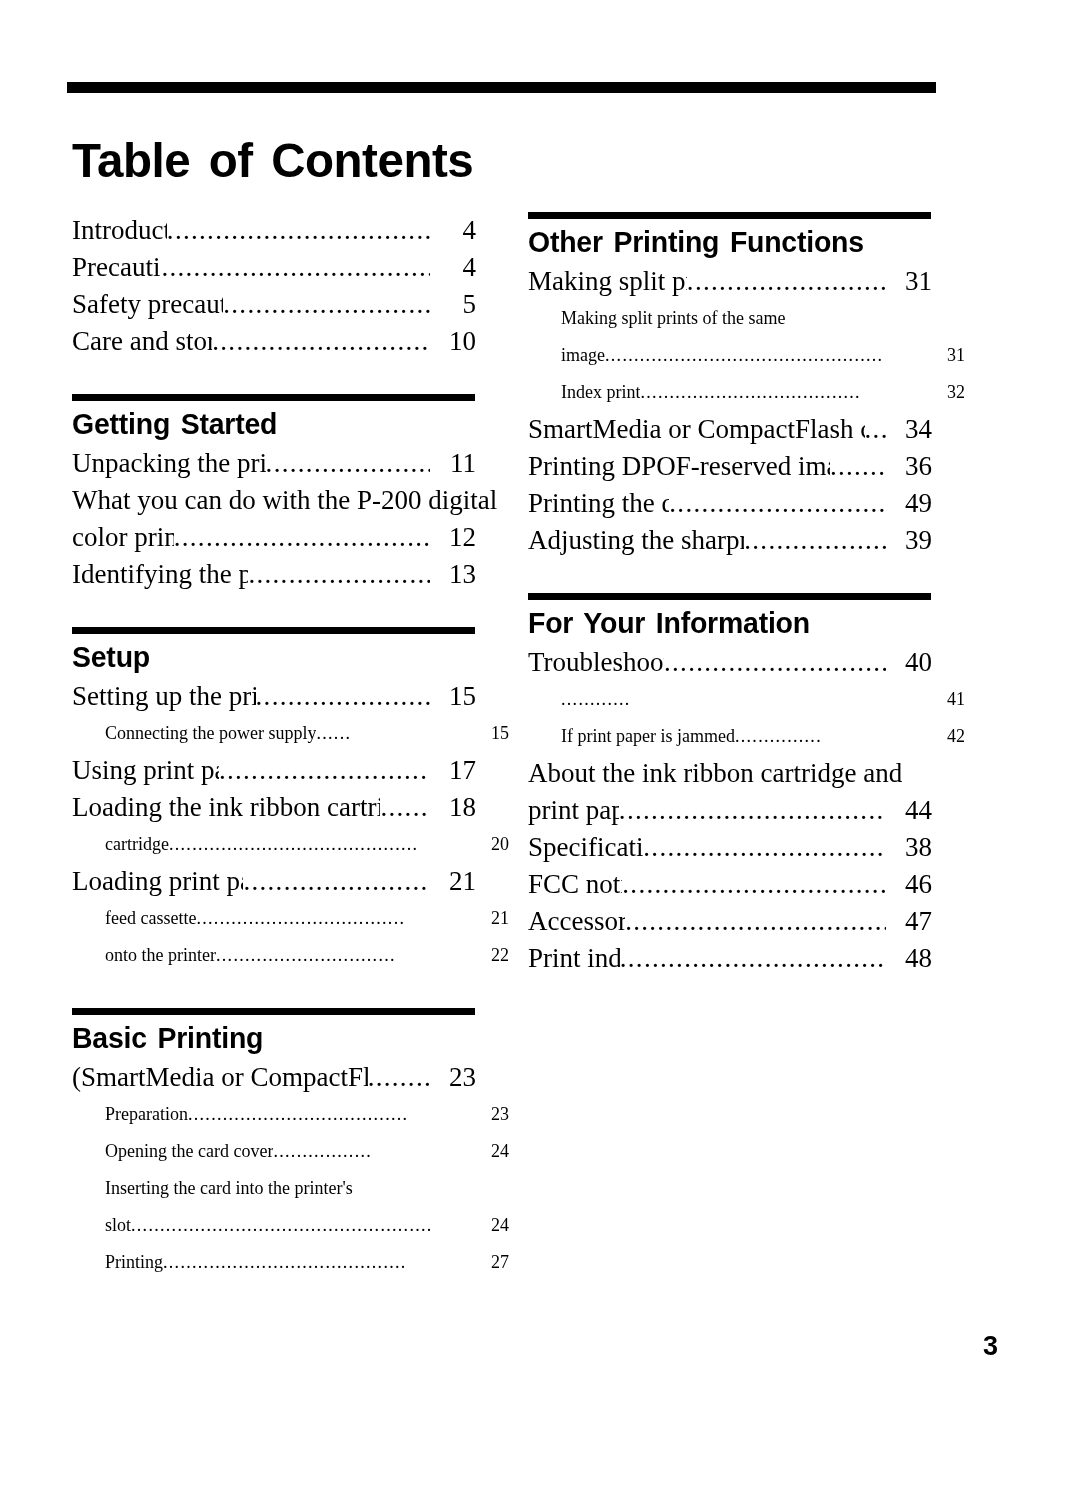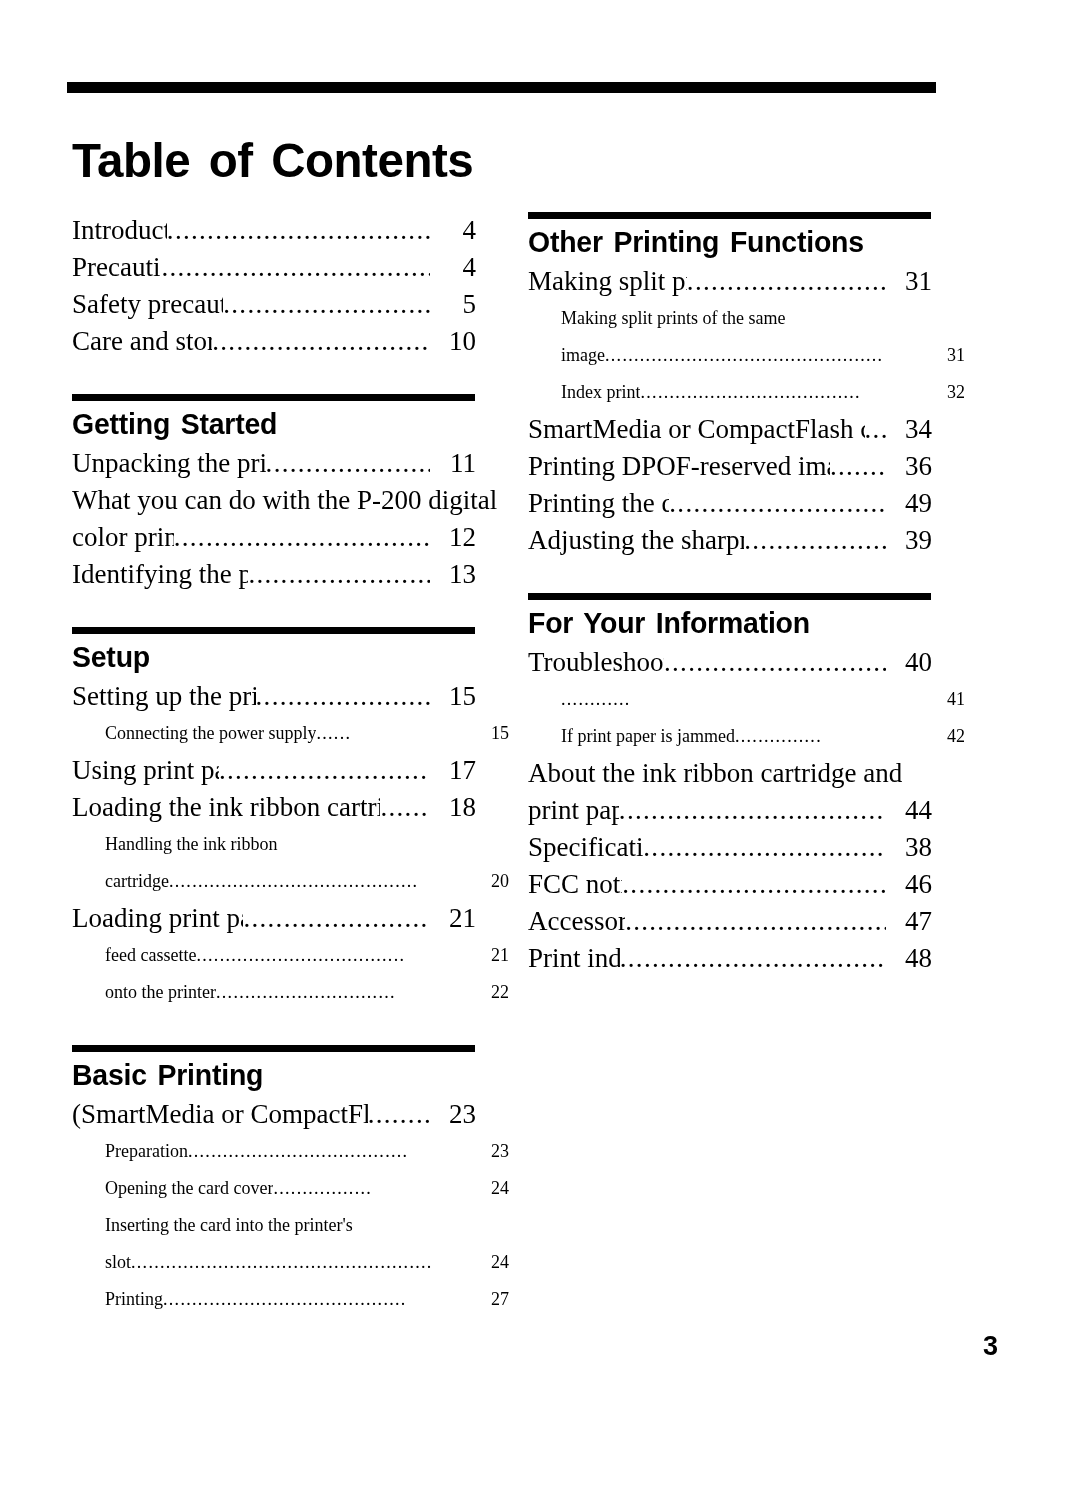--- a/index.html
+++ b/index.html
@@ -234,7 +234,6 @@
               </div>
             </div>
             <div class="entry sub">
-              <div class="entry-wrapline">Handling the ink ribbon</div>
               <div class="entry-line">
                 <span class="entry-label">cartridge</span>
                 <span class="entry-leader">...........................................</span>

